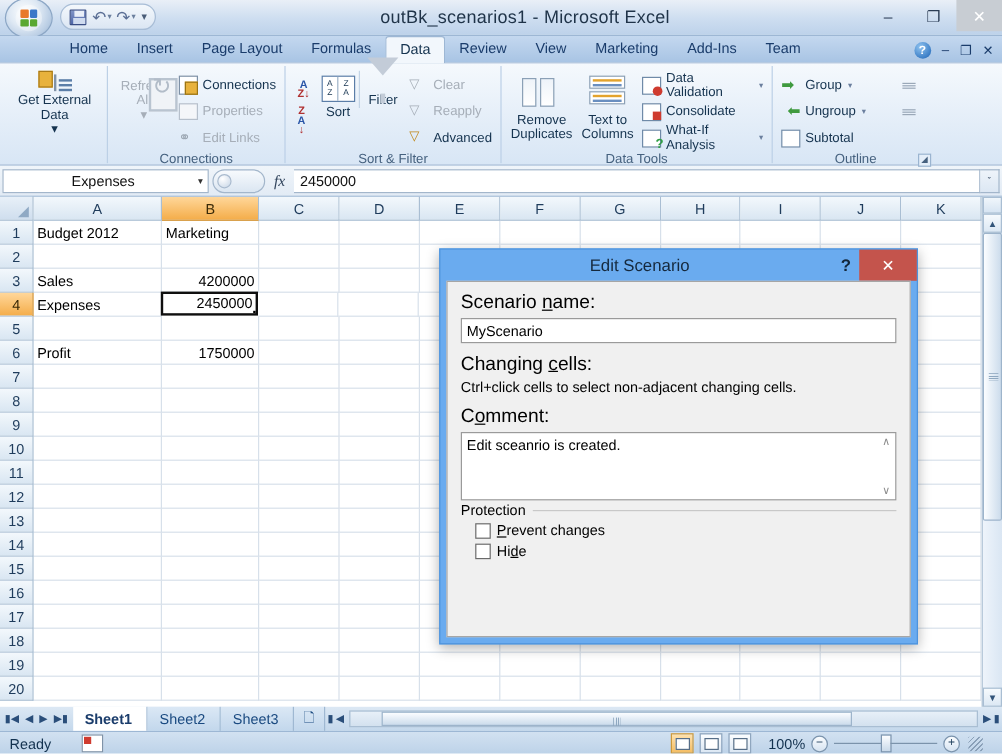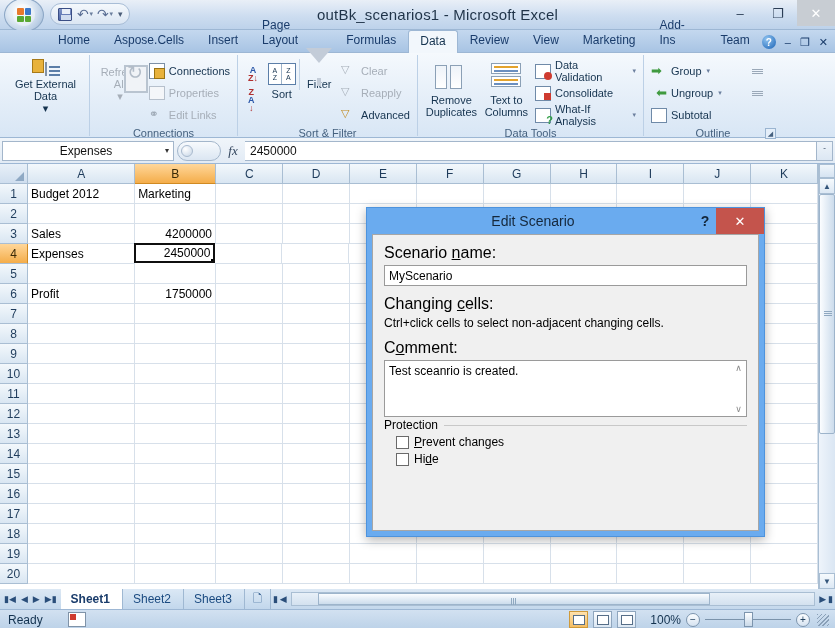--- a/index.html
+++ b/index.html
@@ -392,7 +392,6 @@
 
 <div class="tabstrip">
   <div class="tab">Home</div>
-  <div class="tab">Aspose.Cells</div>
   <div class="tab">Insert</div>
   <div class="tab">Page Layout</div>
   <div class="tab">Formulas</div>

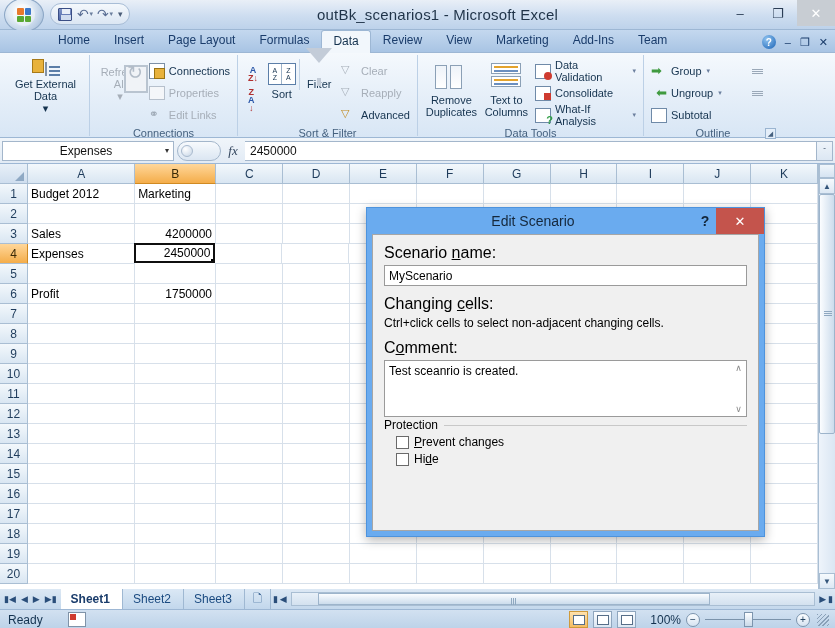--- a/index.html
+++ b/index.html
@@ -968,7 +968,7 @@
       <span>C</span><u>o</u><span>mment:</span>
     </div>
     <div class="ta">
-      <span class="txt">Test sceanrio is created.</span>
+      <span class="txt">Edit sceanrio is created.</span>
       <span class="ta-sb">
         <span>∧</span>
         <span>∨</span>

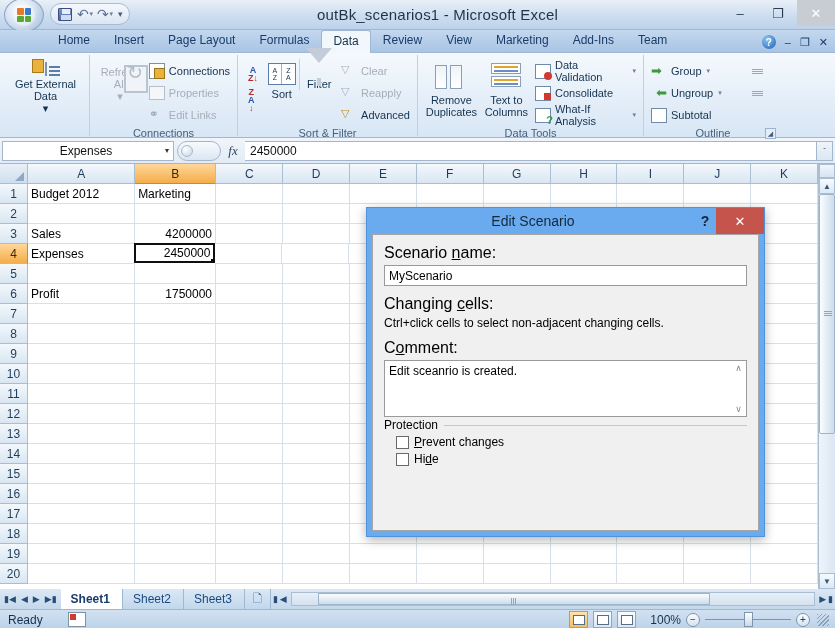--- a/index.html
+++ b/index.html
@@ -281,7 +281,7 @@
   .st-ready{ width:60px; }
   .st-rec{ width:18px;height:15px;border:1px solid #7f93a8;background:#fff;position:relative;margin-right:8px;}
   .st-rec:after{content:"";position:absolute;left:1px;top:1px;width:6px;height:6px;background:#cf3b2f;}
-  .st-right{ margin-left:auto; display:flex; align-items:center; gap:5px; padding-right:6px; }
+  .st-right{ margin-left:auto; display:flex; align-items:center; gap:5px; padding-right:16px; }
   .viewbtn{width:19px;height:17px;border:1px solid #8fa6be;background:linear-gradient(#fbfdff,#dbe7f3);display:flex;align-items:center;justify-content:center;}
   .viewbtn.on{background:linear-gradient(#ffe2ae,#f4bd63);border-color:#cf9a3a;}
   .vb-inner{width:12px;height:10px;border:1px solid #566e88;background:#fff;}

